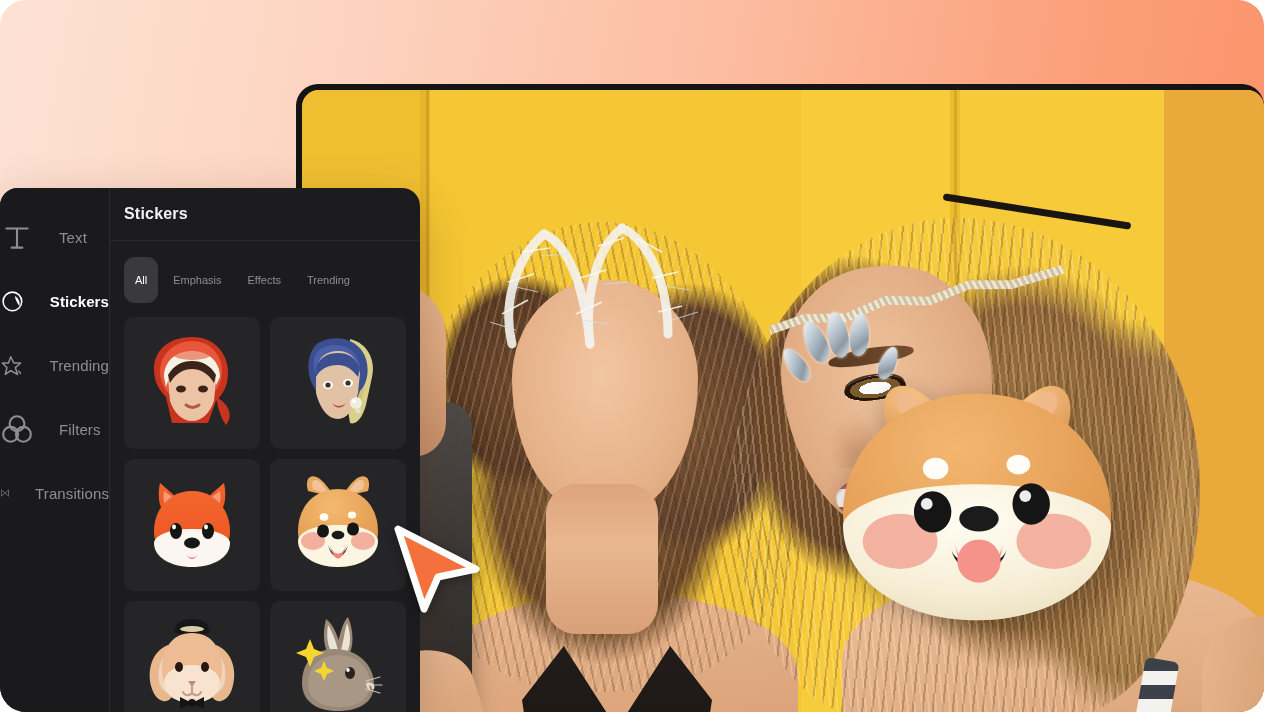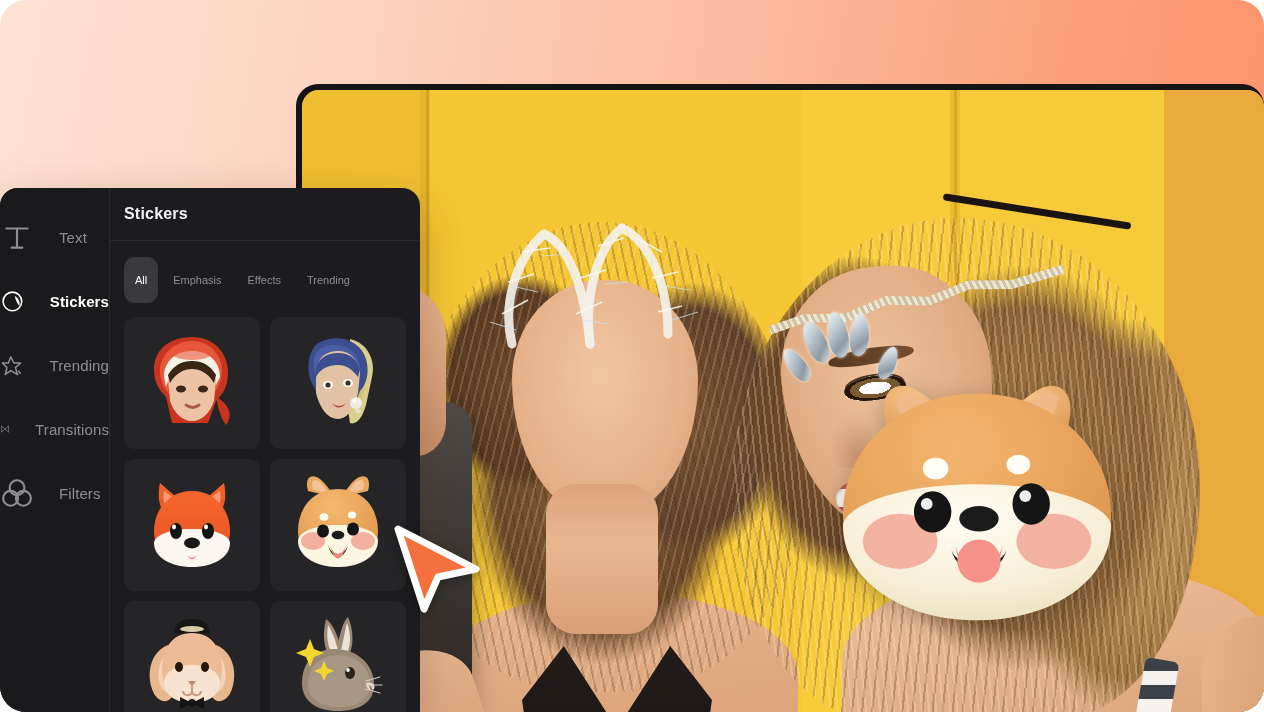--- a/index.html
+++ b/index.html
@@ -396,16 +396,6 @@
 
       <div class="rail-item">
         <span class="ricon">
-          <svg viewBox="0 0 32 32" fill="none" stroke-width="2" stroke-linejoin="round">
-            <path d="M5 6 L16 16 L5 26 Z"></path>
-            <path d="M27 6 L16 16 L27 26 Z"></path>
-          </svg>
-        </span>
-        <span class="rlabel">Transitions</span>
-      </div>
-
-      <div class="rail-item">
-        <span class="ricon">
           <svg viewBox="0 0 32 32" fill="none" stroke-width="2">
             <circle cx="16" cy="11" r="7"></circle>
             <circle cx="10" cy="21" r="7"></circle>
@@ -413,6 +403,16 @@
           </svg>
         </span>
         <span class="rlabel">Filters</span>
+      </div>
+
+      <div class="rail-item">
+        <span class="ricon">
+          <svg viewBox="0 0 32 32" fill="none" stroke-width="2" stroke-linejoin="round">
+            <path d="M5 6 L16 16 L5 26 Z"></path>
+            <path d="M27 6 L16 16 L27 26 Z"></path>
+          </svg>
+        </span>
+        <span class="rlabel">Transitions</span>
       </div>
     </div>
 

